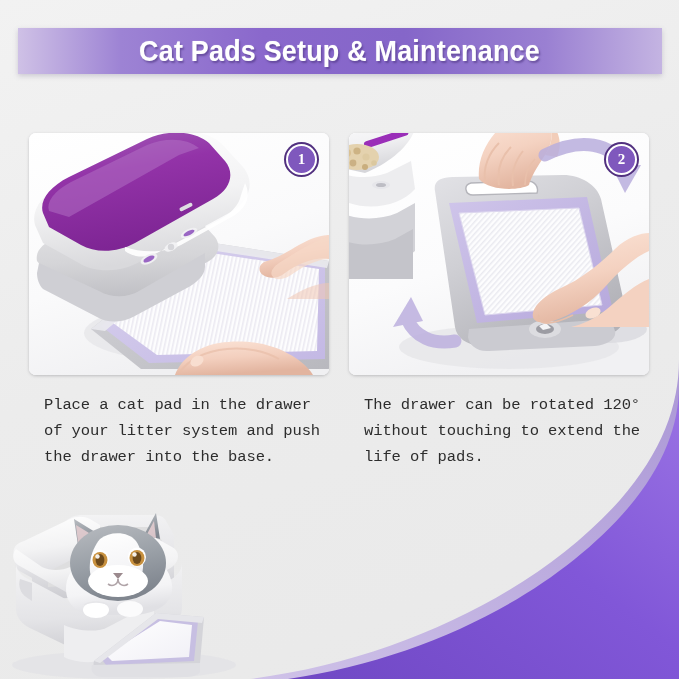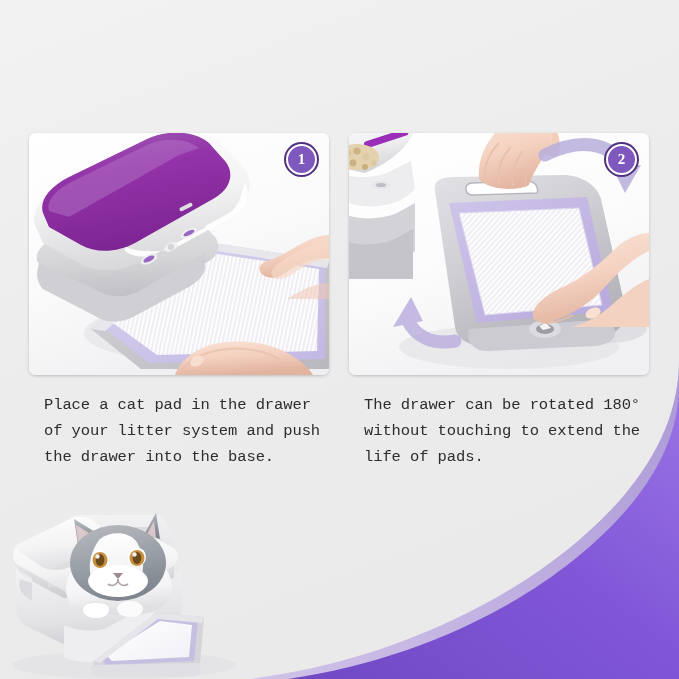--- a/index.html
+++ b/index.html
@@ -157,6 +157,9 @@
     </svg>
   </div>
 
+  <div class="banner">
+    <div class="banner-title">Cat Pads Setup &amp; Maintenance</div>
+  </div>
 
   <div class="panels">
 

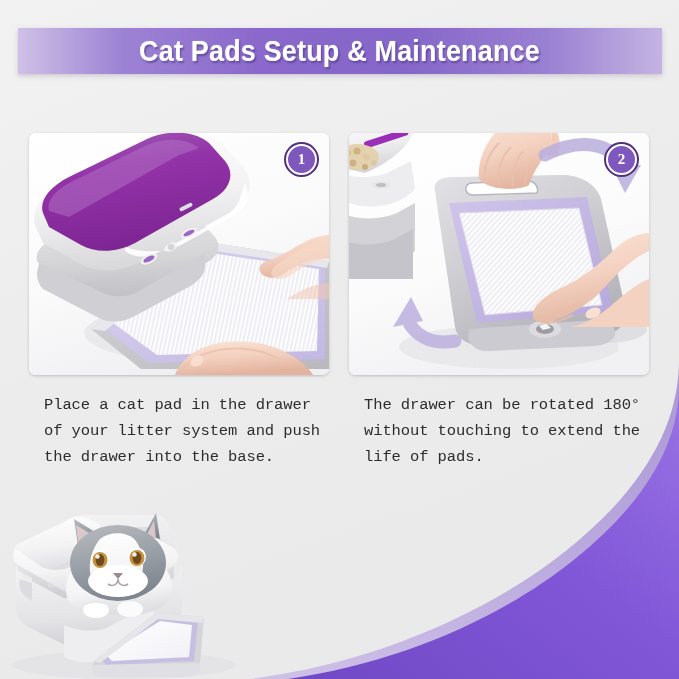--- a/index.html
+++ b/index.html
@@ -388,7 +388,7 @@
   </div>
 
   <div class="caption c1">Place a  cat pad in the drawer of your litter system and push the drawer into the base.</div>
-  <div class="caption c2">The drawer can be rotated 180° without touching to extend the life of pads.</div>
+  <div class="caption c2">The drawer can be rotated 120° without touching to extend the life of pads.</div>
 
   <div class="bottom-photo">
     <svg width="250" height="174" viewBox="0 0 250 174">

